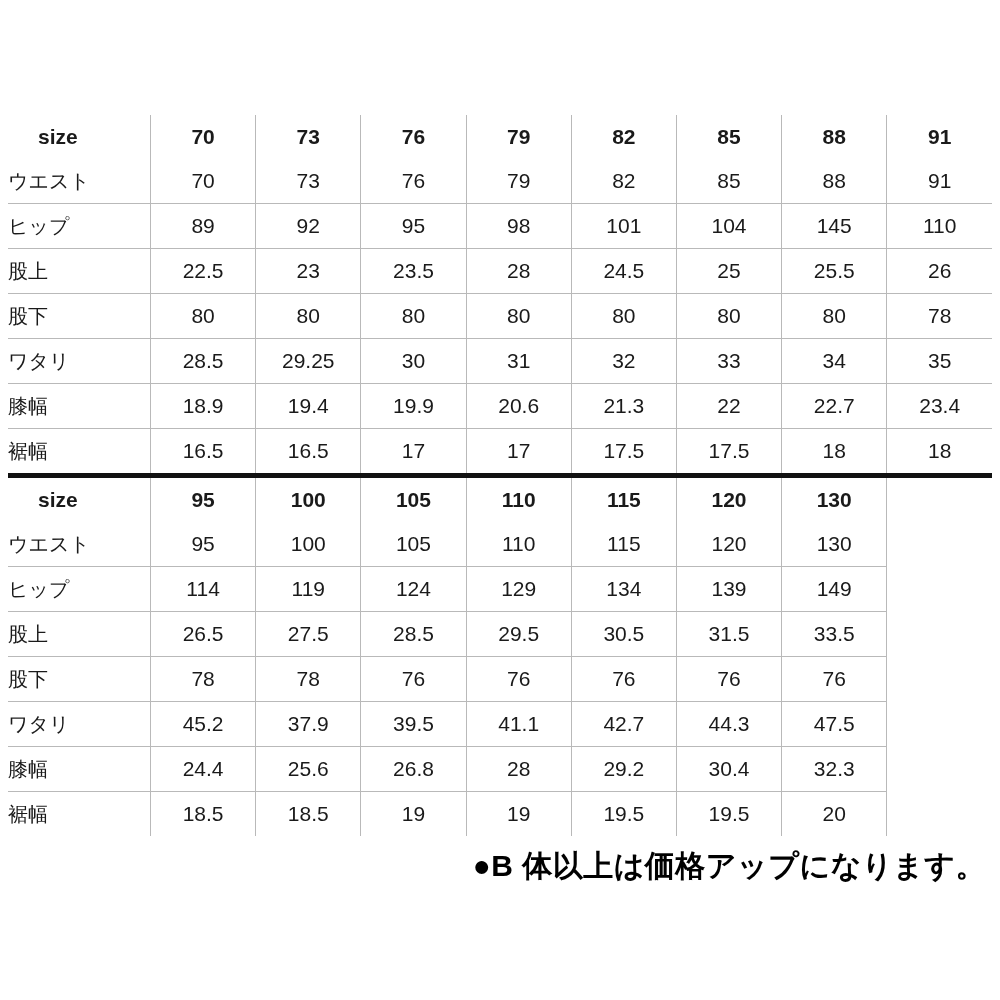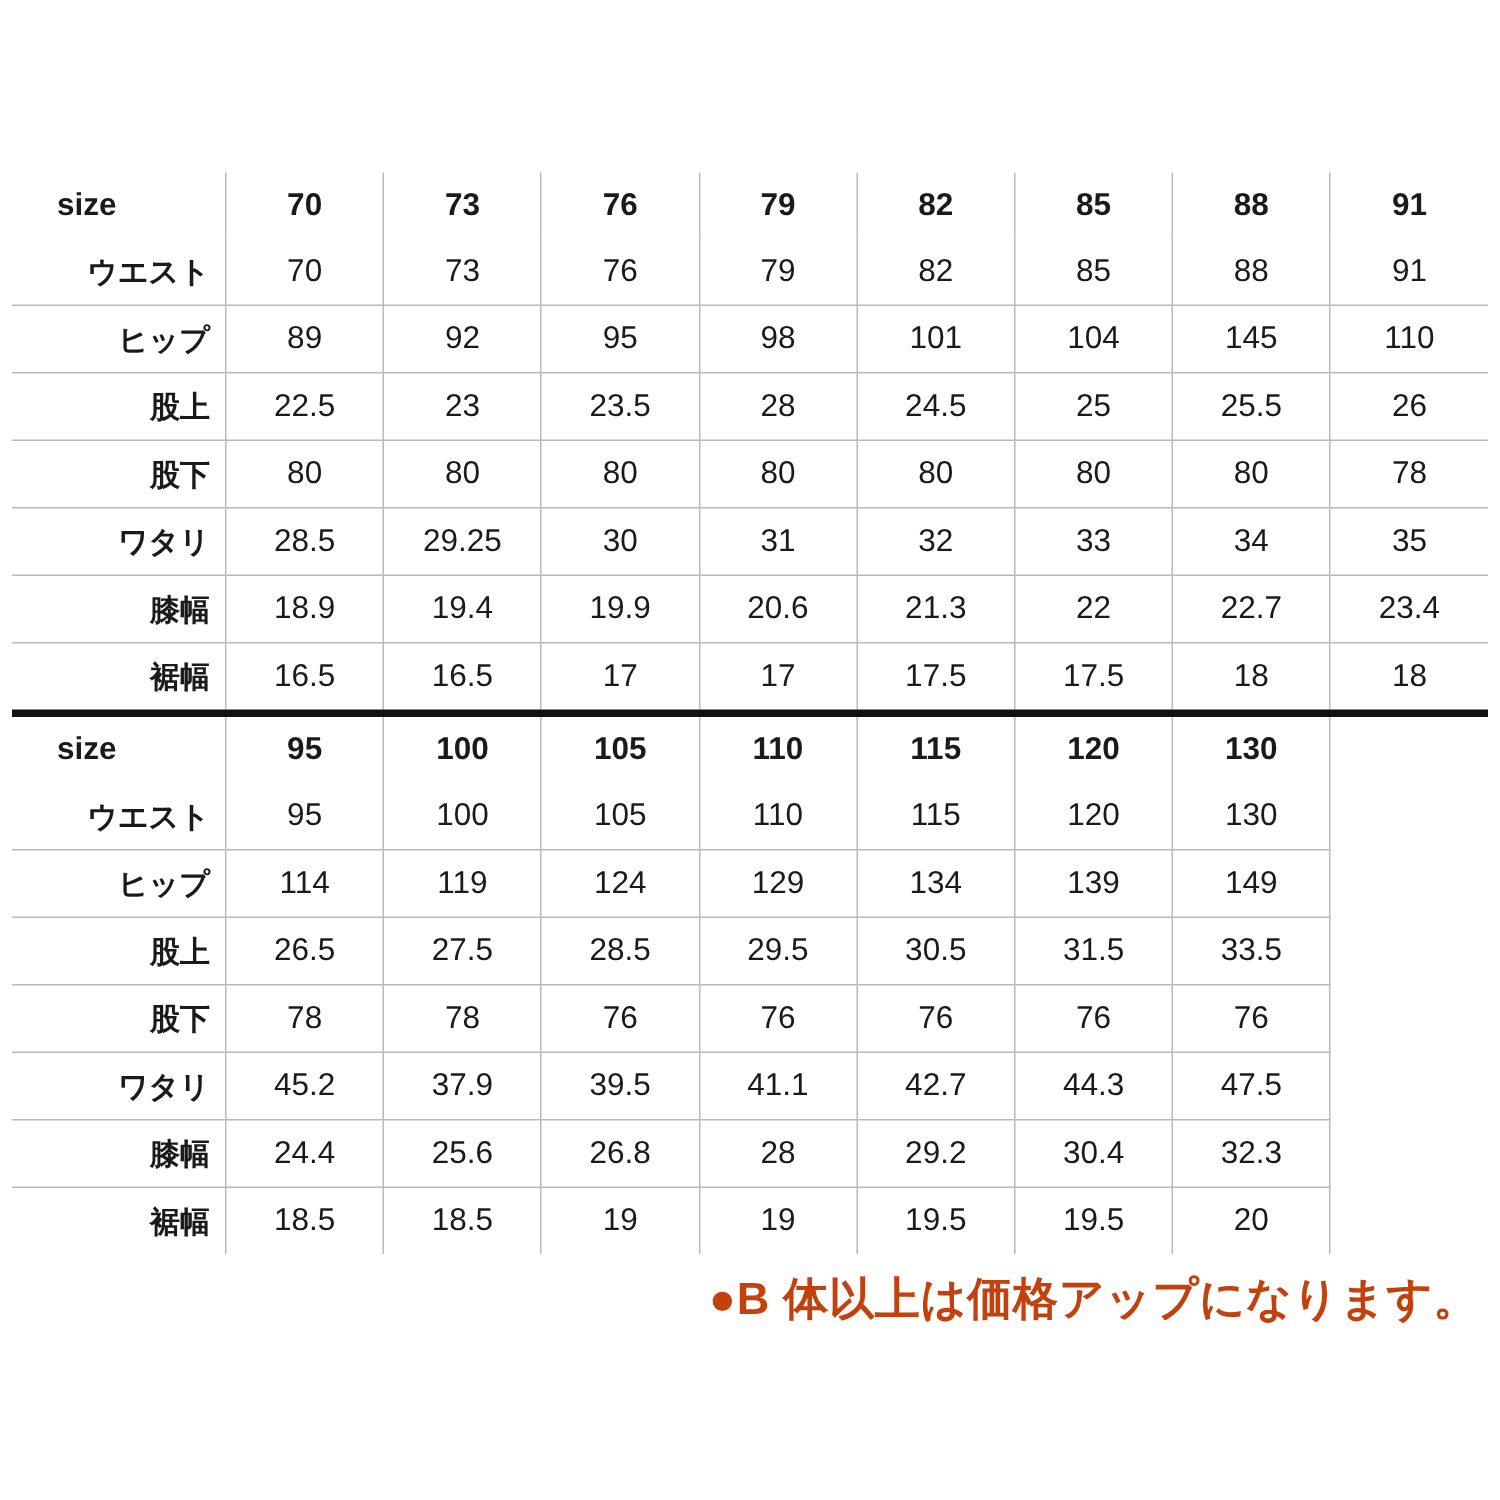--- a/index.html
+++ b/index.html
@@ -55,11 +55,10 @@
     border-bottom: none;
   }
   table.size-table .rowhead {
-    text-align: right;
+    text-align: left;
     padding-right: 10px;
     font-size: 20px;
     width: 112px;
-    font-weight: bold;
   }
   table.size-table thead .rowhead,
   table.size-table thead td {

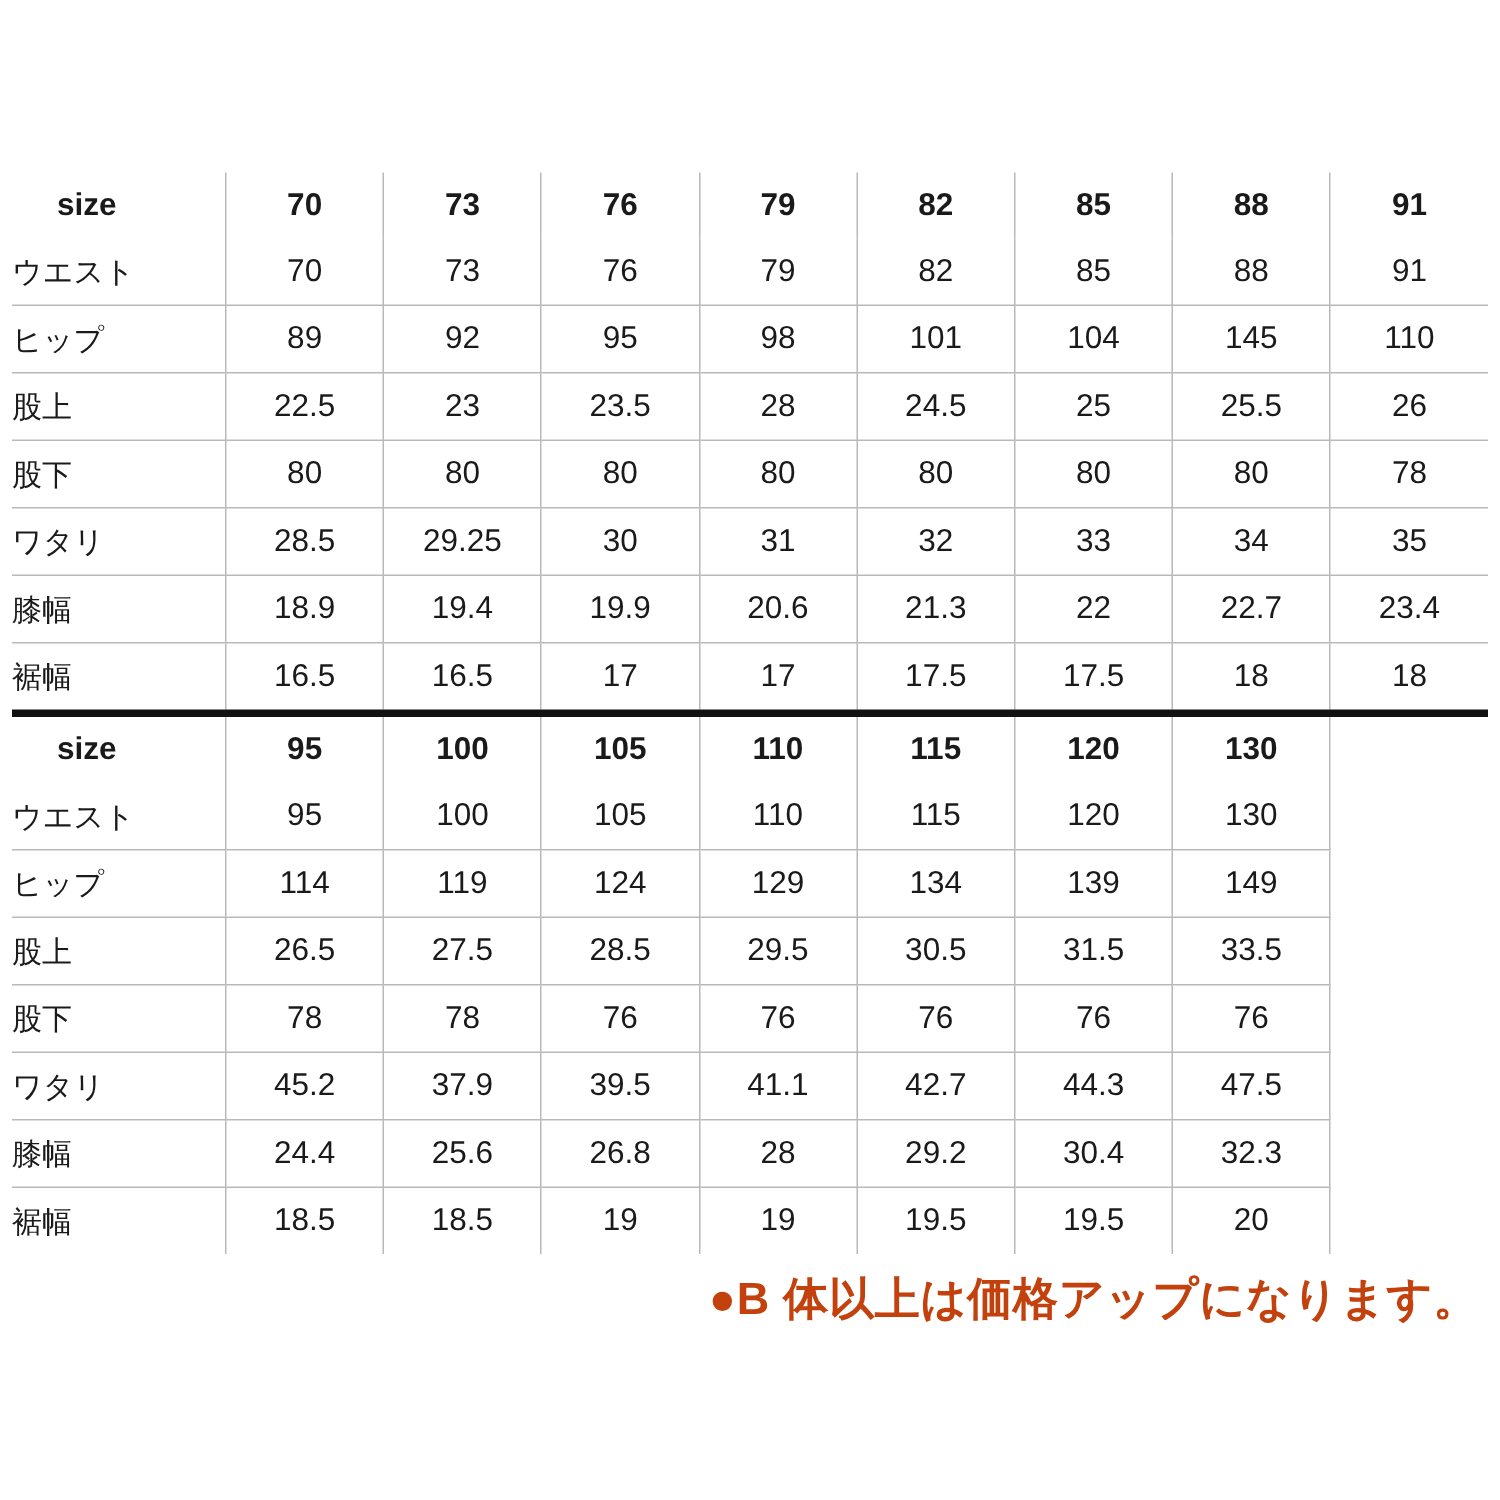--- a/index.html
+++ b/index.html
@@ -89,7 +89,7 @@
     font-size: 30px;
     font-weight: bold;
     letter-spacing: 0.5px;
-    color: #c2410c;
+    color: #000000;
     white-space: nowrap;
   }
   .empty-cell {

